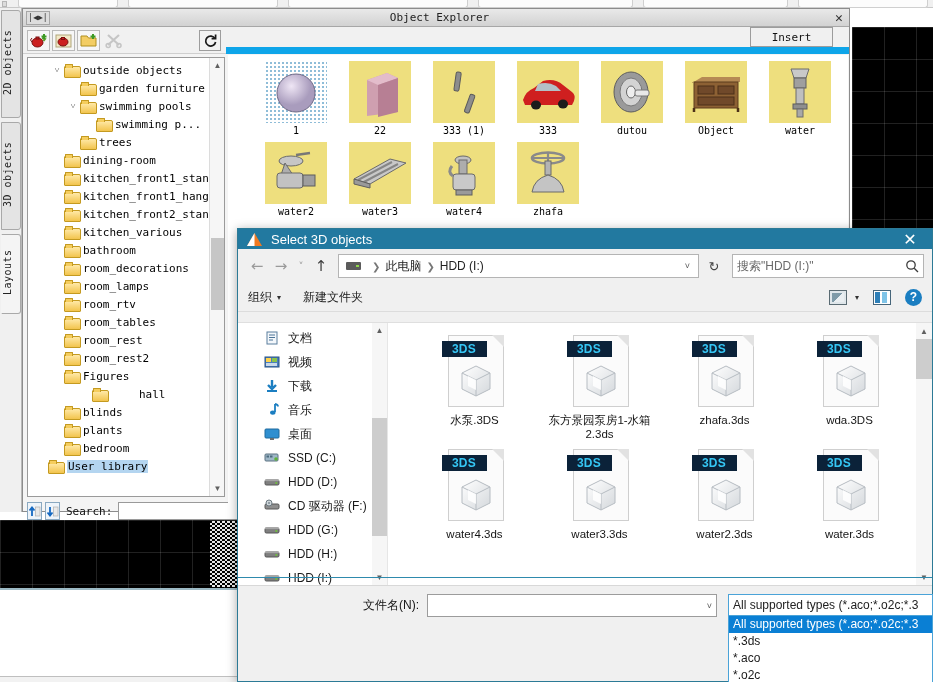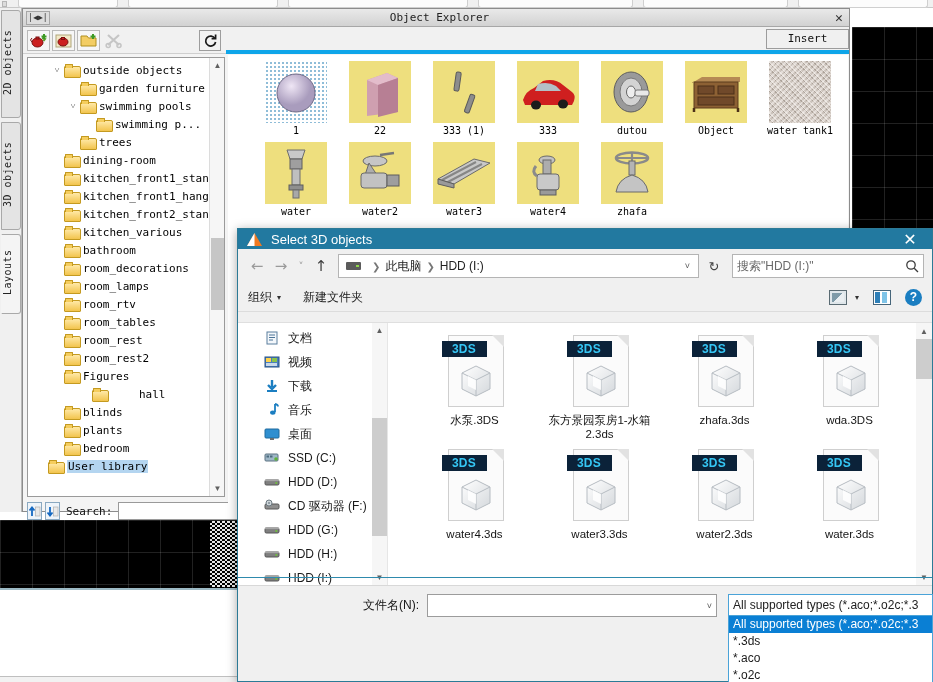--- a/index.html
+++ b/index.html
@@ -132,9 +132,9 @@
   
   .oe-insert-bar {
     position: absolute; left: 203px; top: 18px; right: 0; height: 27px;
-    background: #f1f1f1; border-bottom: 4px solid #0ea5e9;
+    background: #f1f1f1; border-bottom: 7px solid #0ea5e9;
     display: flex; align-items: center; justify-content: flex-end;
-    padding-right: 0;
+    padding-right: 16px;
   }
   .insert-btn {
     width: 83px; height: 20px;

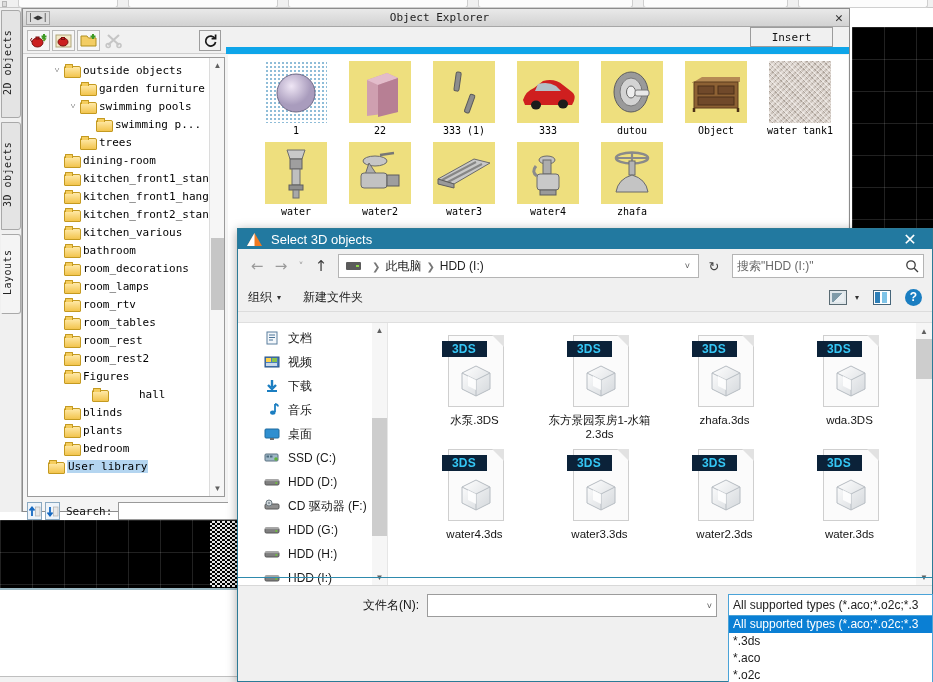--- a/index.html
+++ b/index.html
@@ -796,10 +796,6 @@
               </svg>
             </div>
             <div class="thumb-label">Object</div>
-          </div>
-          <div class="thumb-cell">
-            <div class="thumb-img noise"></div>
-            <div class="thumb-label">water tank1</div>
           </div>
           <div class="thumb-cell">
             <div class="thumb-img">

